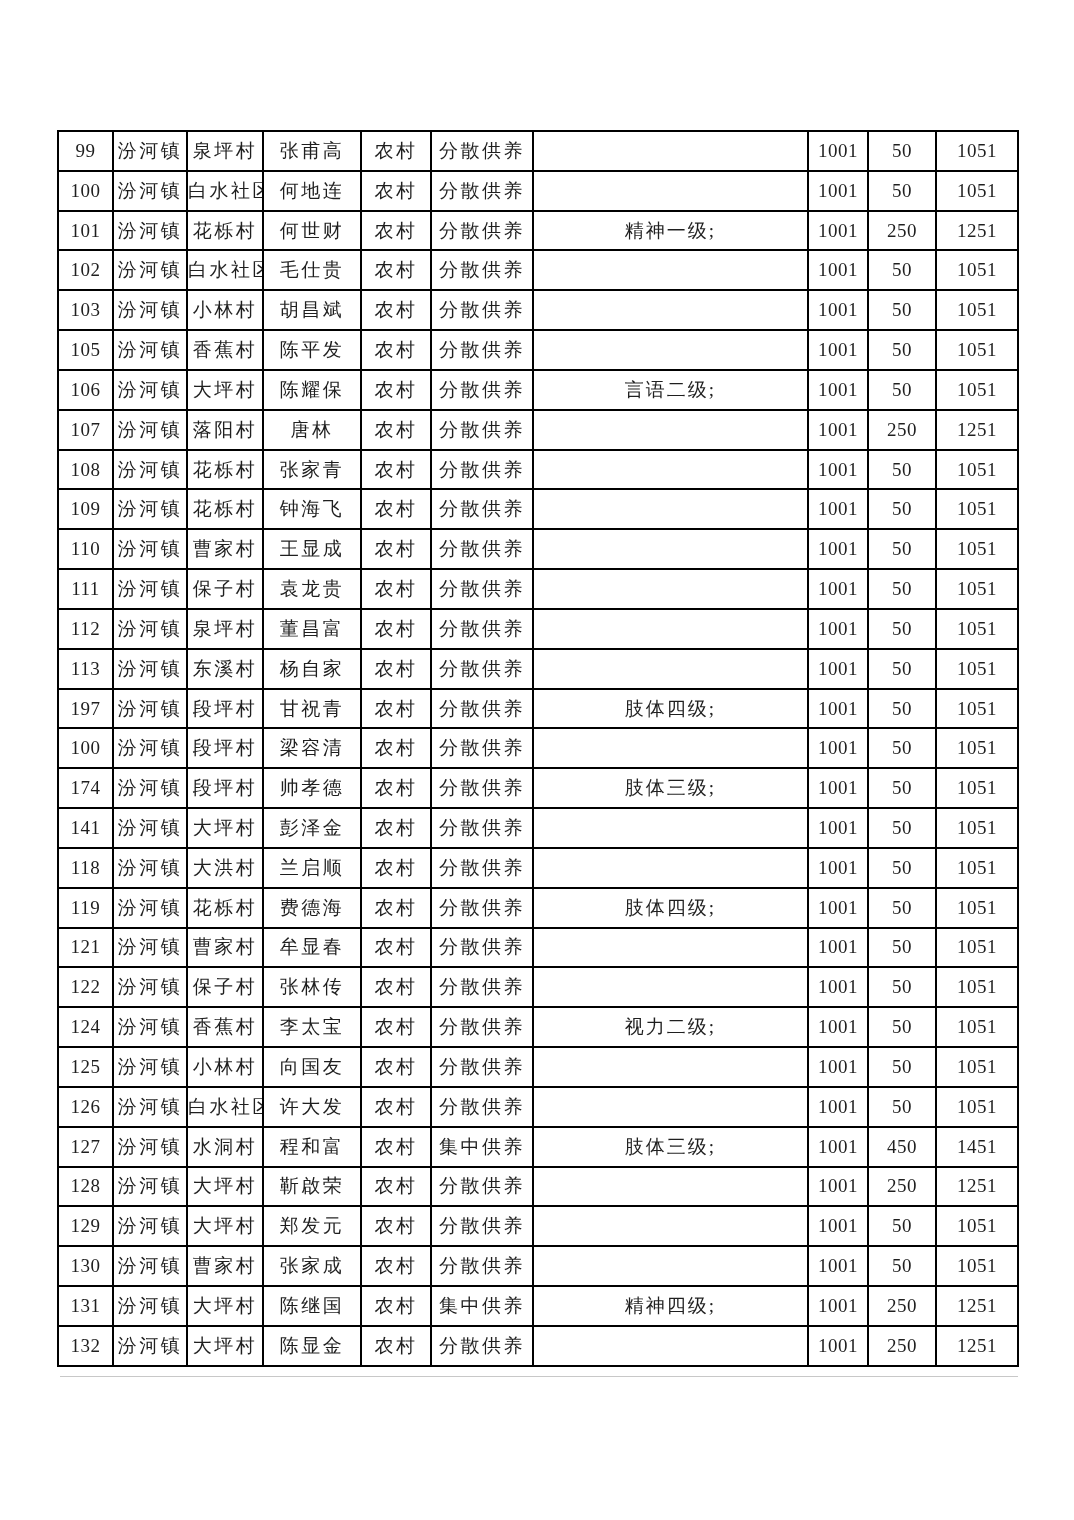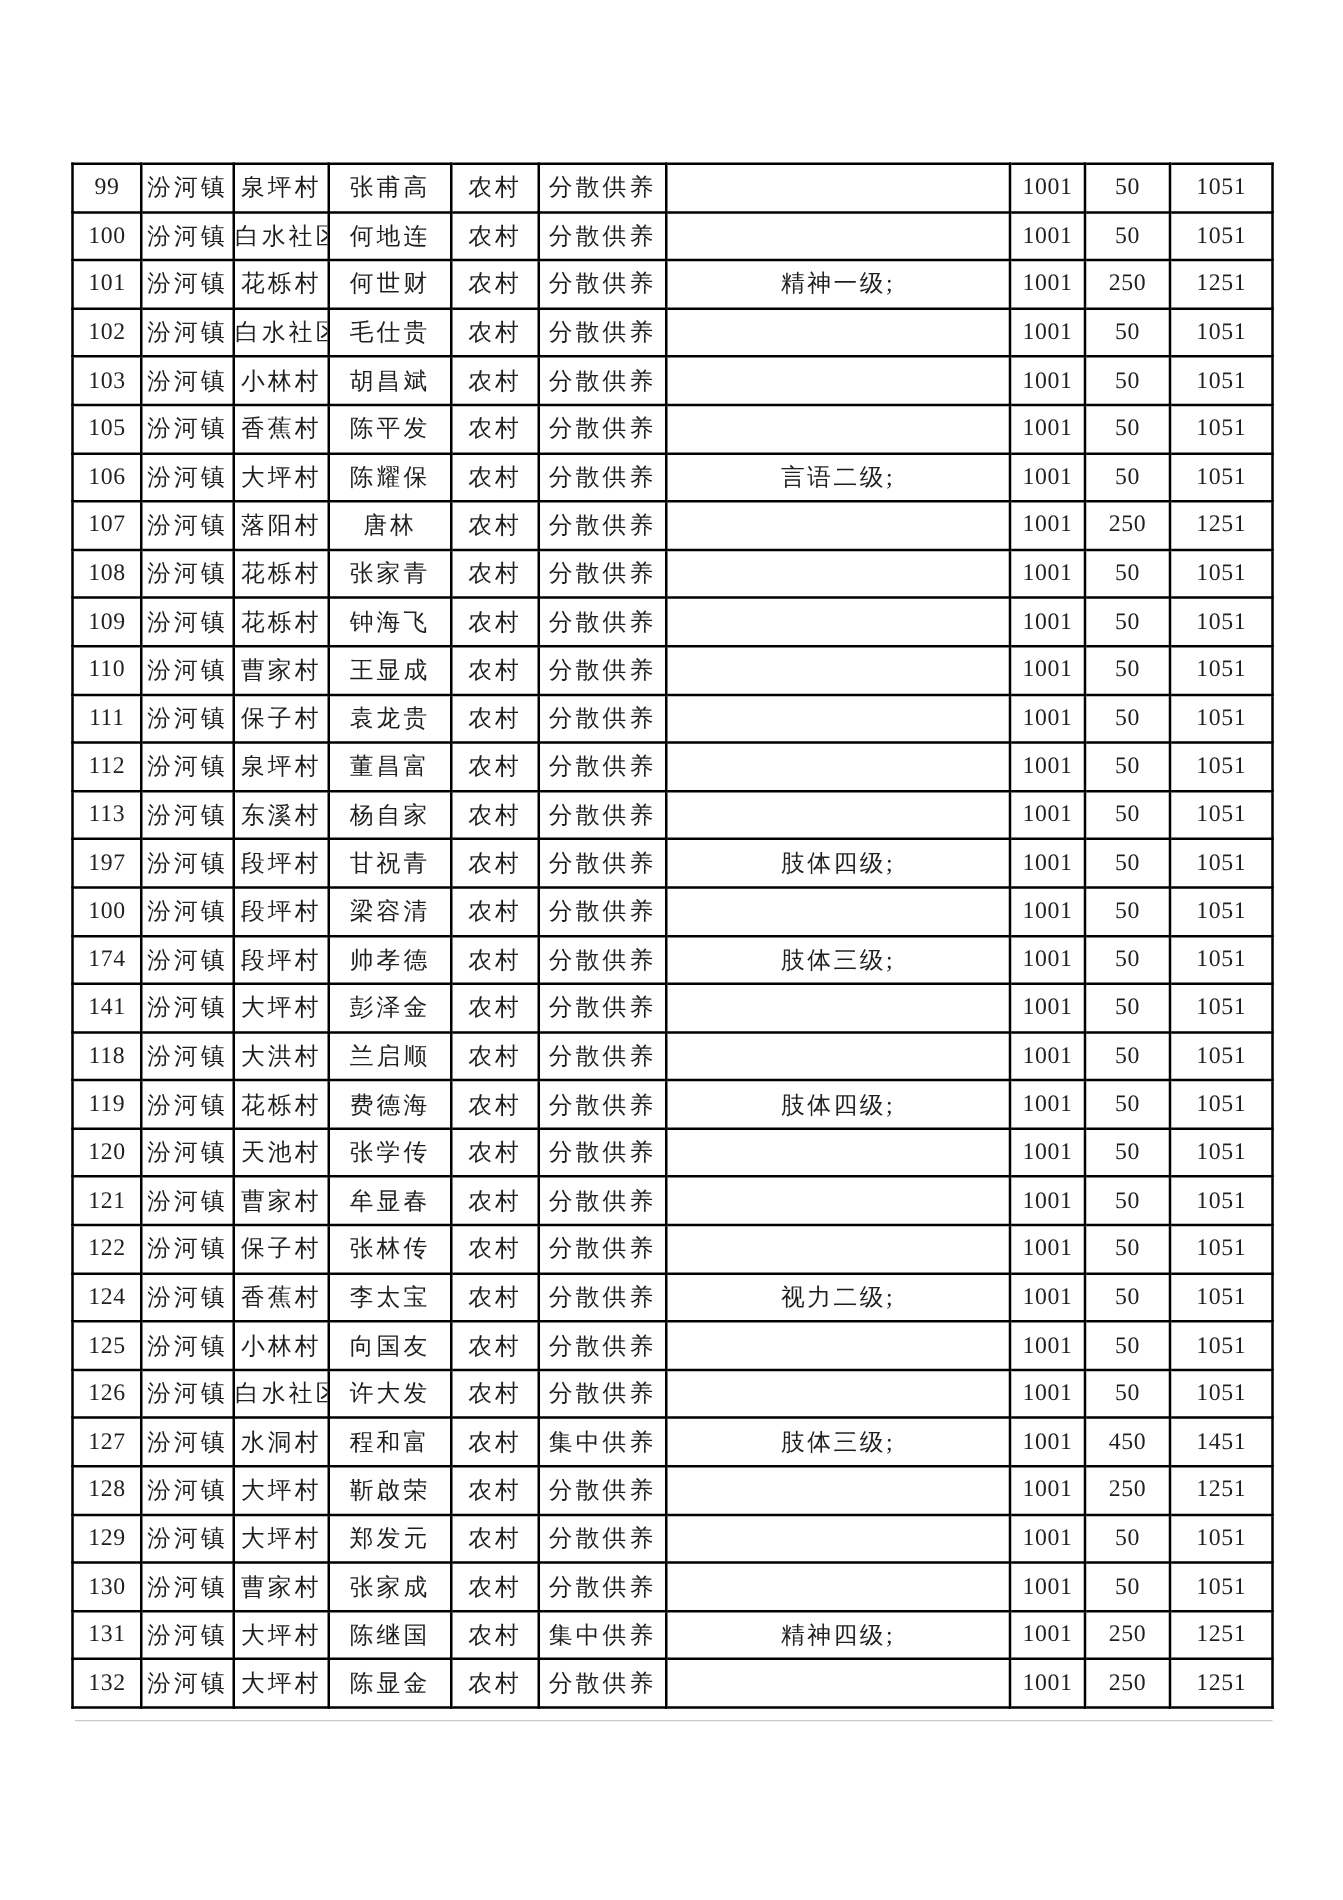--- a/index.html
+++ b/index.html
@@ -316,18 +316,6 @@
           <td class="num">1051</td>
         </tr>
         <tr>
-          <td class="num">120</td>
-          <td>汾河镇</td>
-          <td>天池村</td>
-          <td>张学传</td>
-          <td>农村</td>
-          <td>分散供养</td>
-          <td class="disability"></td>
-          <td class="num">1001</td>
-          <td class="num">50</td>
-          <td class="num">1051</td>
-        </tr>
-        <tr>
           <td class="num">121</td>
           <td>汾河镇</td>
           <td>曹家村</td>

